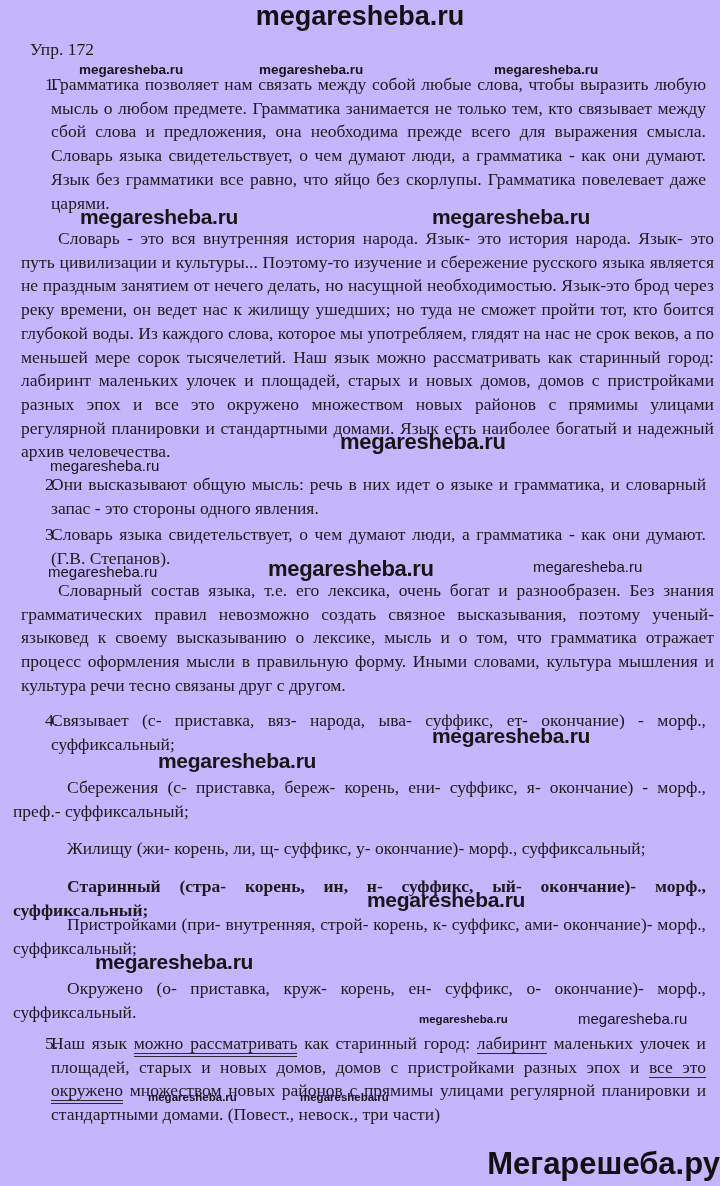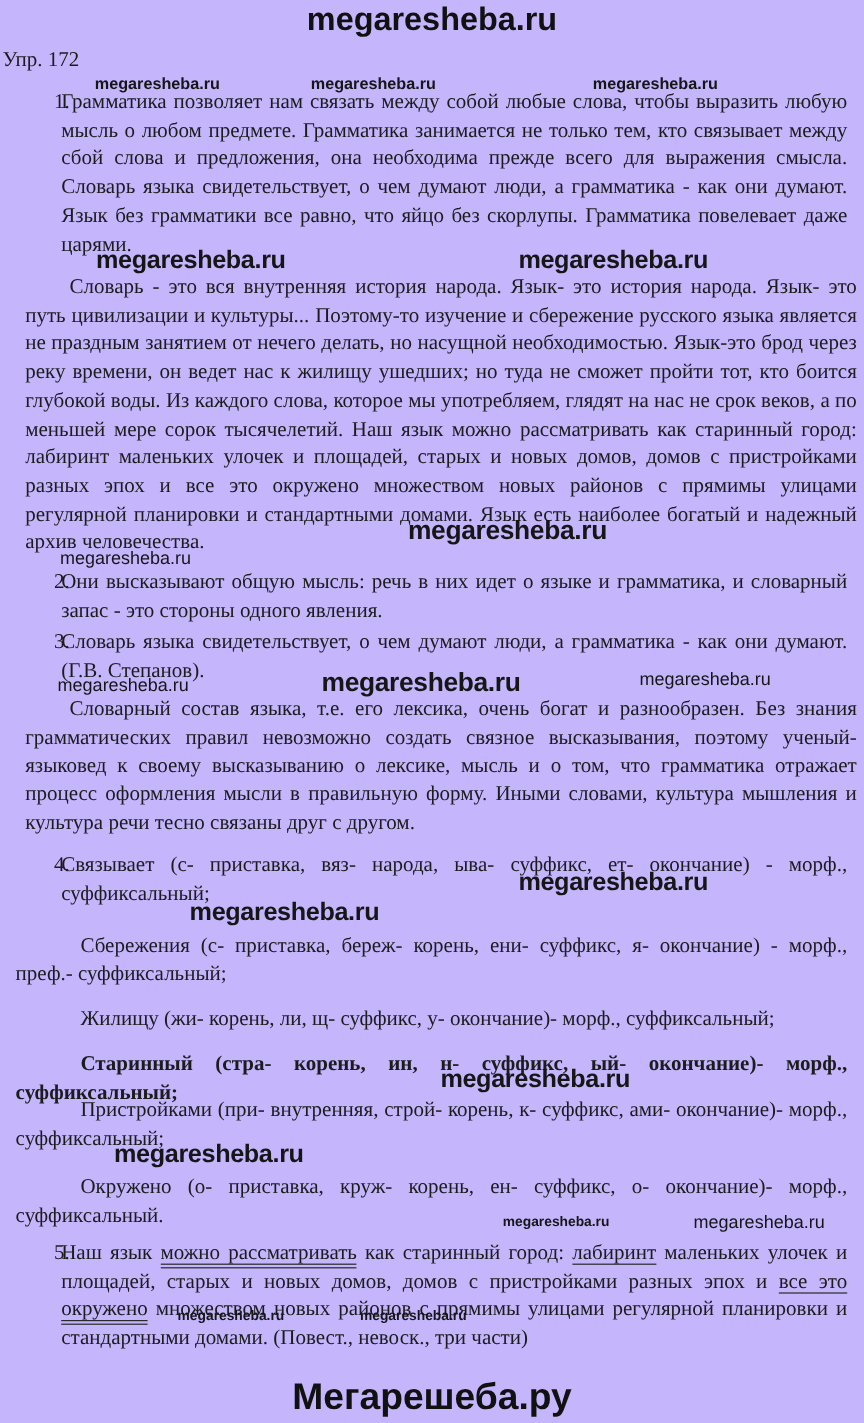--- a/index.html
+++ b/index.html
@@ -12,7 +12,7 @@
     top:1px;left:0;width:720px;text-align:center;
     font-family:"Liberation Sans", sans-serif;font-weight:700;font-size:27px;color:#111;
   }
-  .exercise-label{top:39px;left:2px;font-size:17.5px;}
+  .exercise-label{top:39px;left:30px;font-size:17.5px;}
   .body-text{font-size:17.5px;line-height:23.7px;text-align:justify;}
   .quote{left:21px;width:693px;text-indent:37px;}
   .entry{left:13px;width:693px;text-indent:54px;}

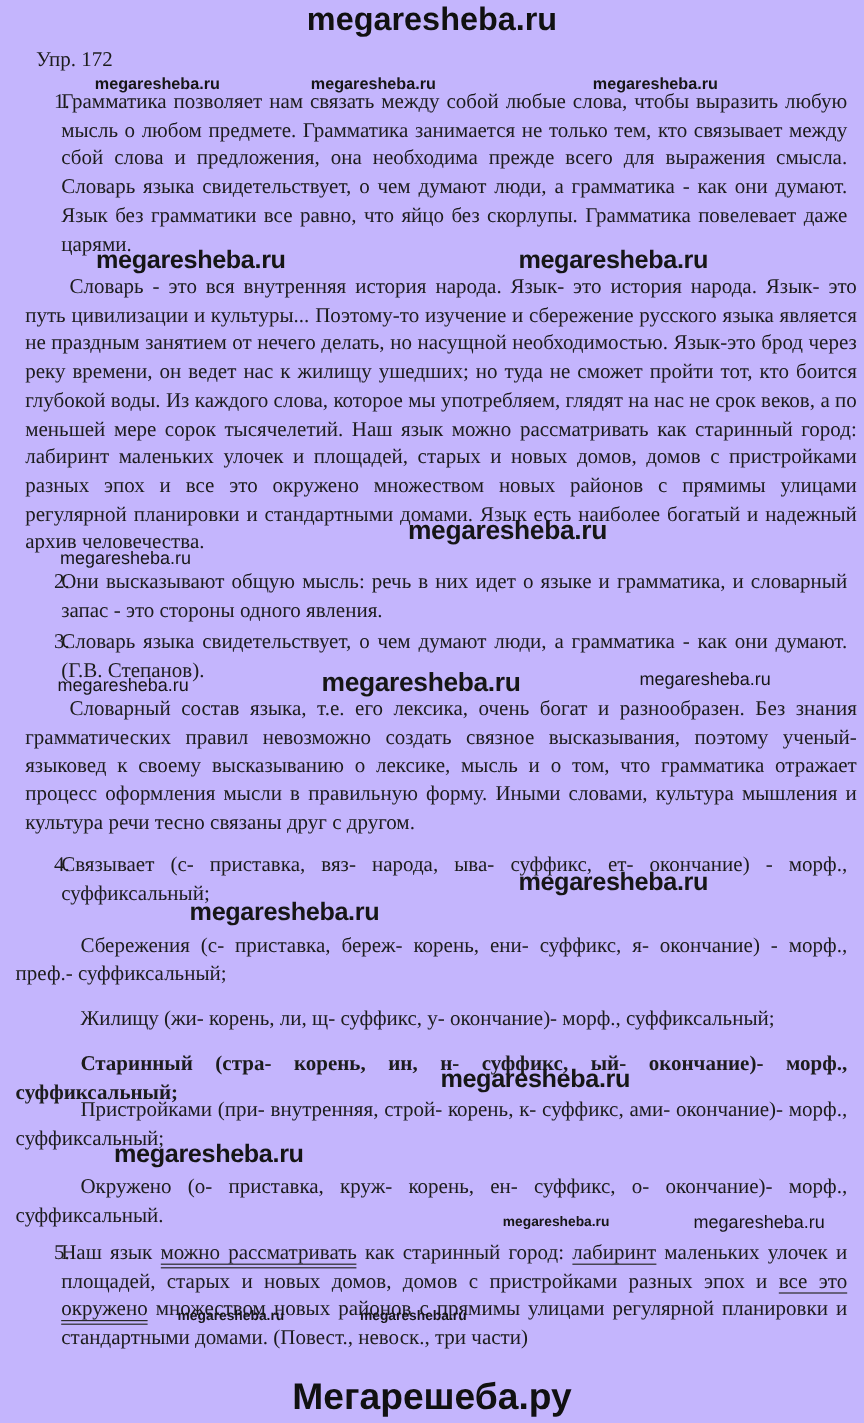--- a/index.html
+++ b/index.html
@@ -29,7 +29,7 @@
   .u1{border-bottom:1.5px solid #2a2a2a;}
   .u2{border-bottom:4px double #2a2a2a;}
   .site-footer{
-    top:1146px;left:0;width:720px;text-align:center;
+    top:1146px;left:0;width:720px;text-align:right;
     font-family:"Liberation Sans", sans-serif;font-weight:700;font-size:31px;color:#111;
   }
 </style>

